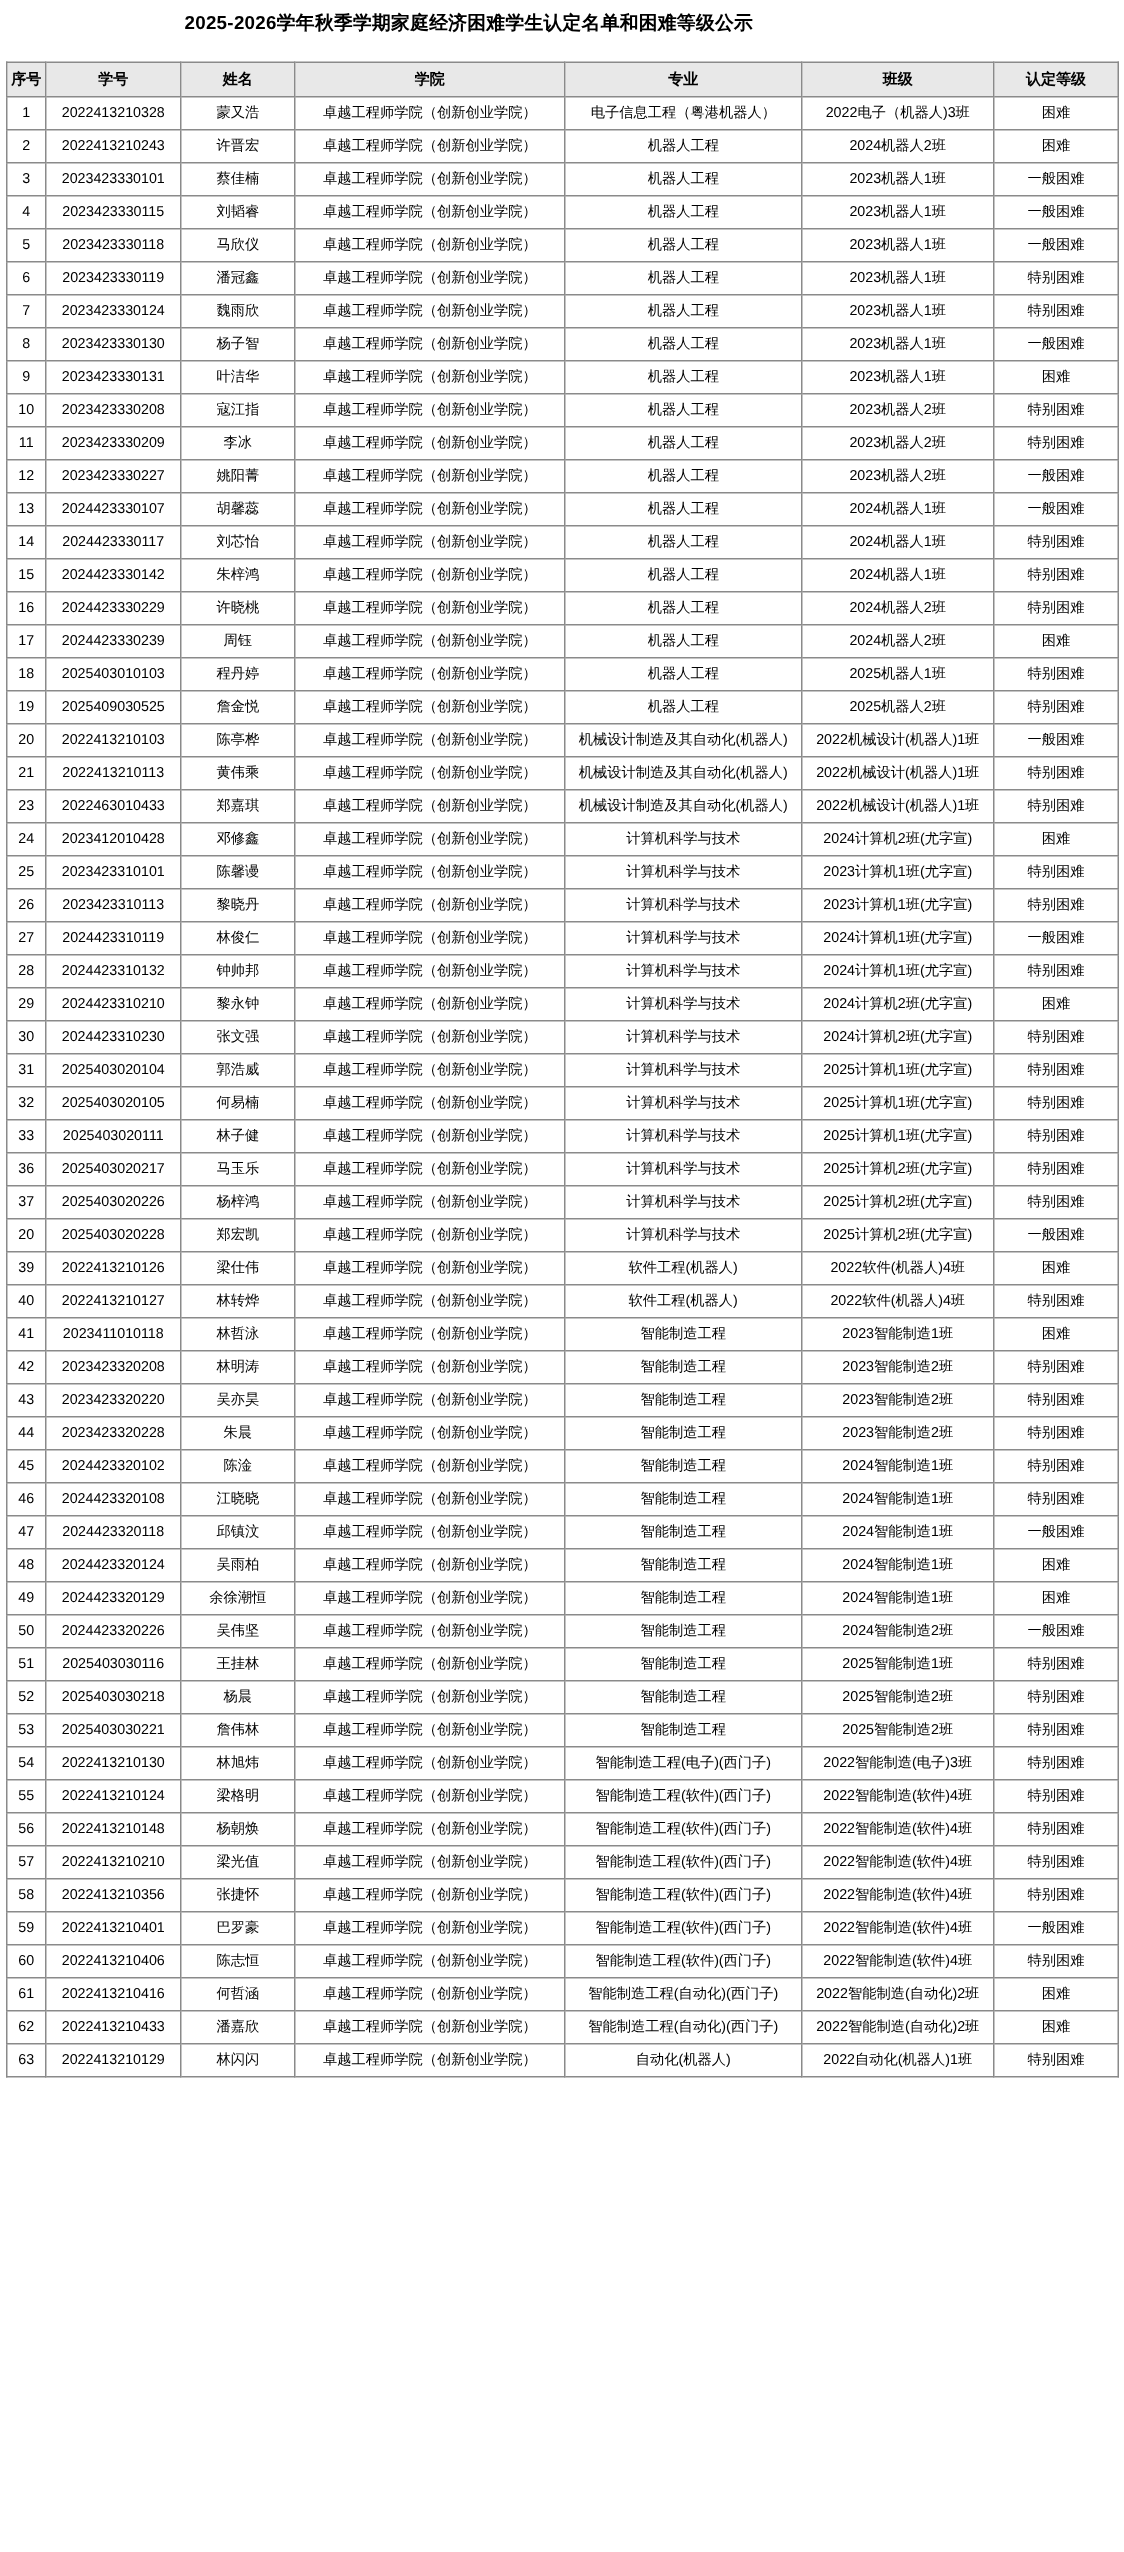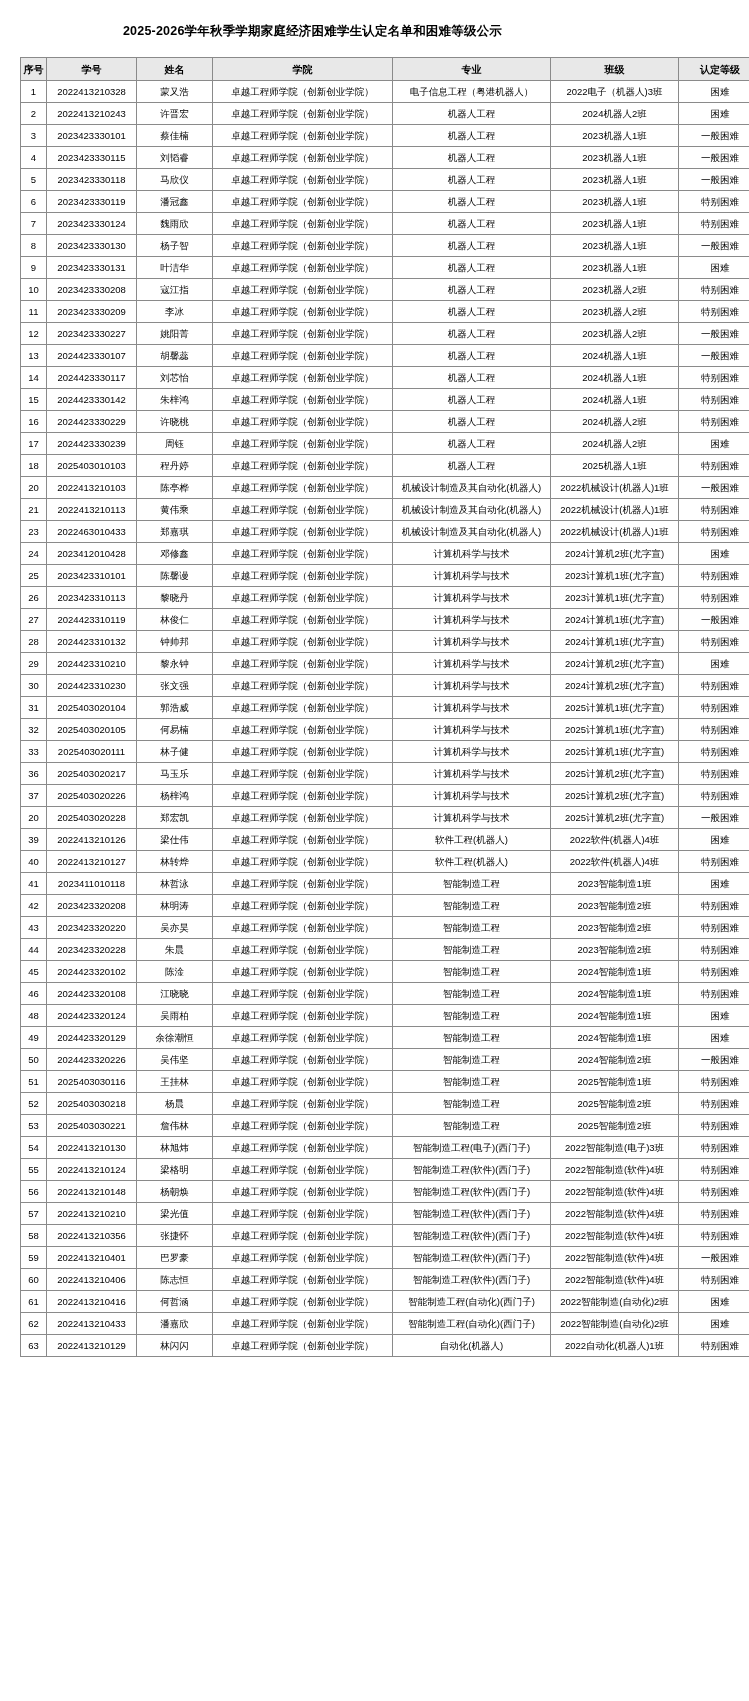--- a/index.html
+++ b/index.html
@@ -15,7 +15,7 @@
   .page {
     width: 625px;
     box-sizing: border-box;
-    padding: 16px;
+    padding: 0;
   }
   .doc-title {
     text-align: center;

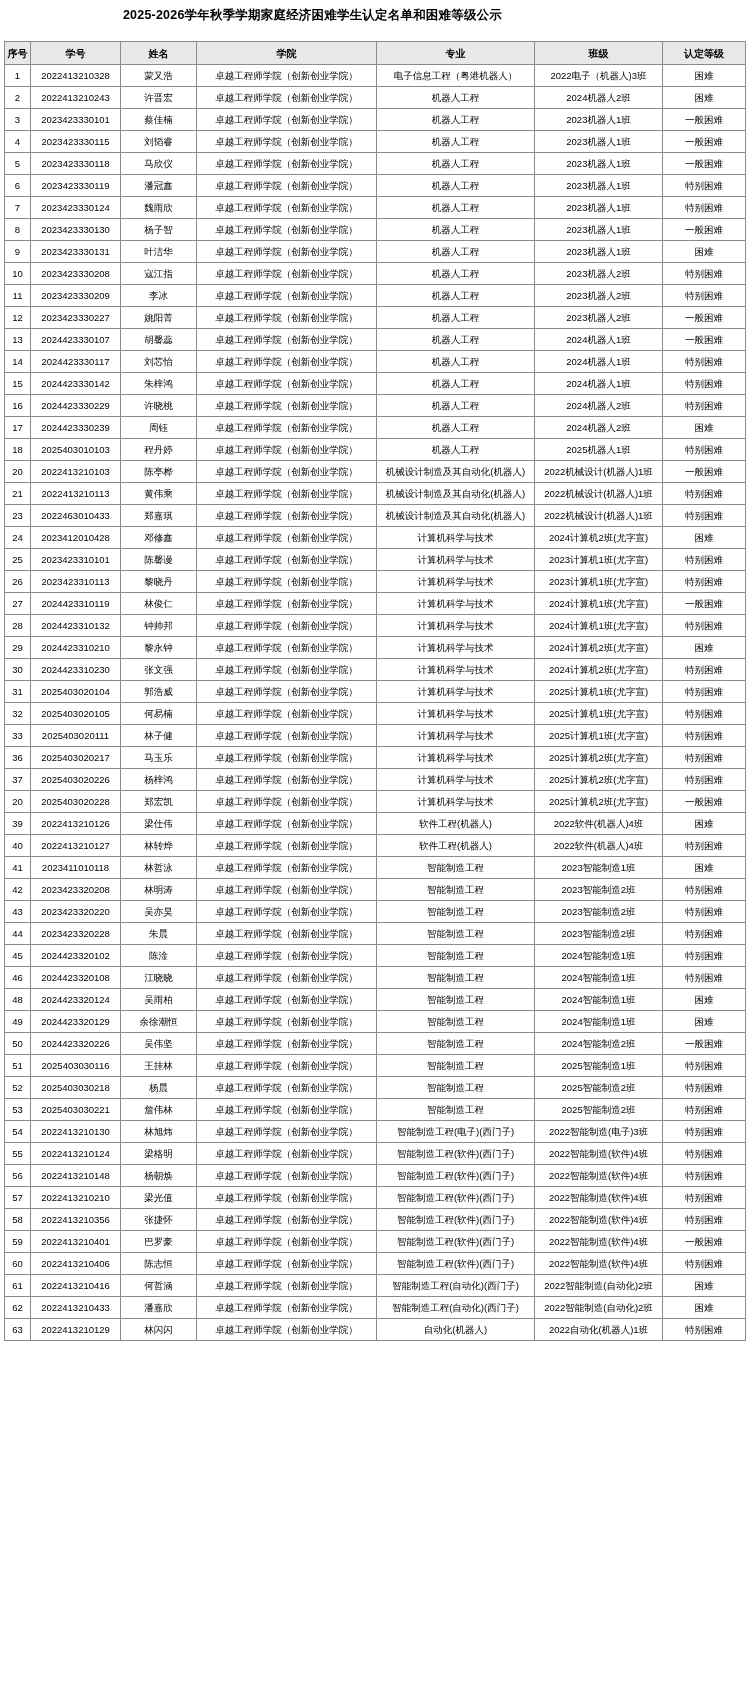--- a/index.html
+++ b/index.html
@@ -250,6 +250,15 @@
           <td>特别困难</td>
         </tr>
         <tr>
+          <td>19</td>
+          <td>2025409030525</td>
+          <td>詹金悦</td>
+          <td>卓越工程师学院（创新创业学院）</td>
+          <td>机器人工程</td>
+          <td class="">2025机器人2班</td>
+          <td>特别困难</td>
+        </tr>
+        <tr>
           <td>20</td>
           <td>2022413210103</td>
           <td>陈亭桦</td>

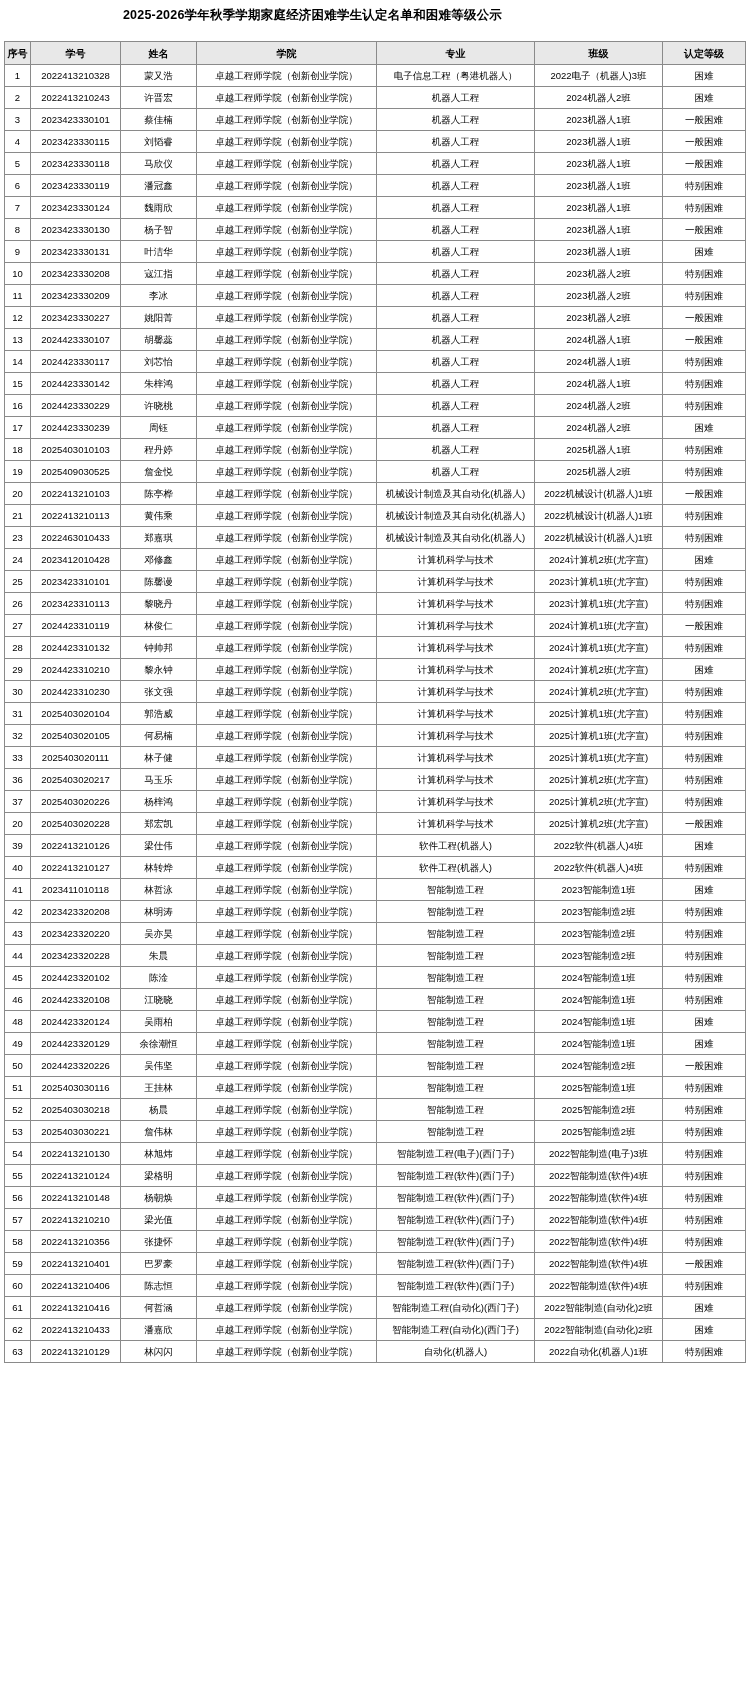--- a/index.html
+++ b/index.html
@@ -475,6 +475,15 @@
           <td>特别困难</td>
         </tr>
         <tr>
+          <td>47</td>
+          <td>2024423320118</td>
+          <td>邱镇汶</td>
+          <td>卓越工程师学院（创新创业学院）</td>
+          <td>智能制造工程</td>
+          <td class="class-sm">2024智能制造1班</td>
+          <td>一般困难</td>
+        </tr>
+        <tr>
           <td>48</td>
           <td>2024423320124</td>
           <td>吴雨柏</td>

